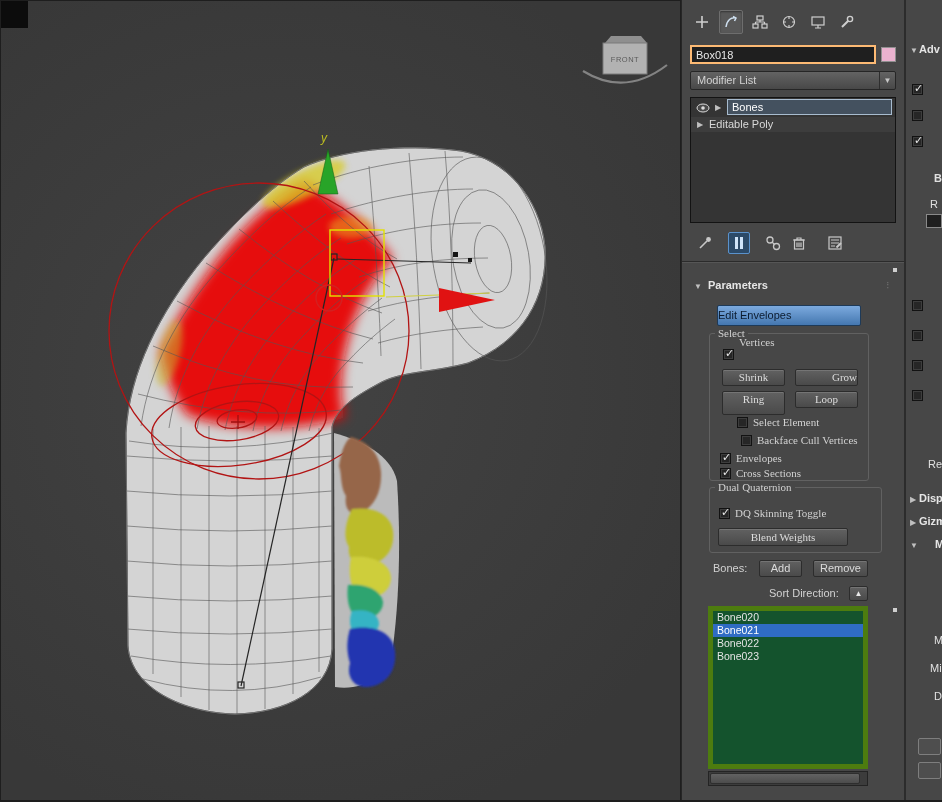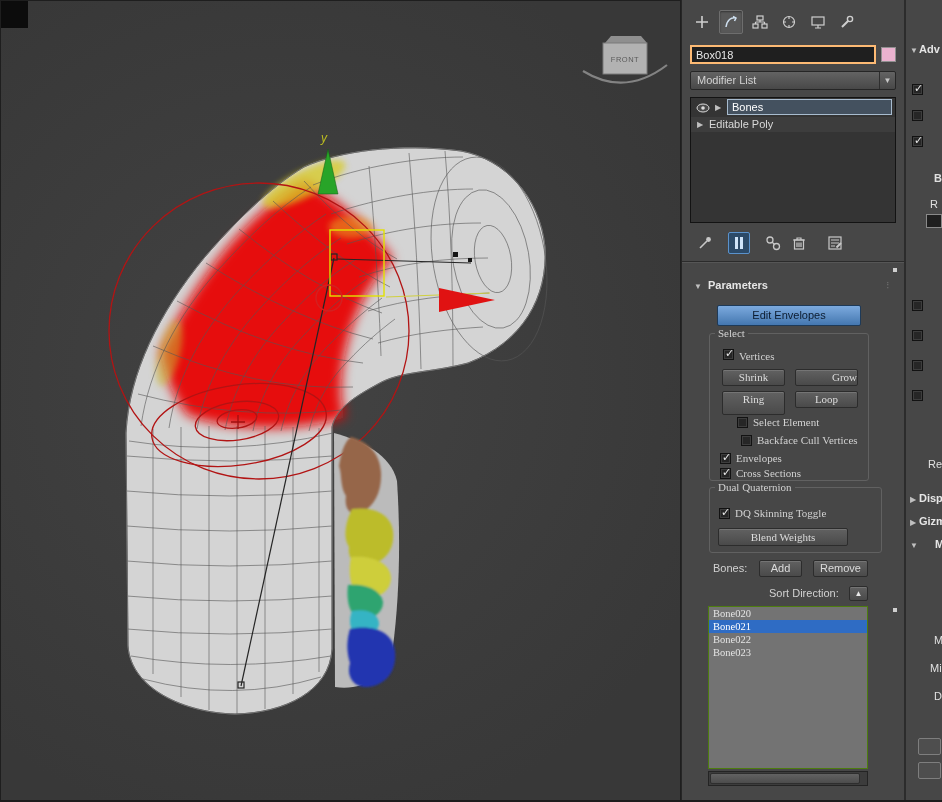--- a/index.html
+++ b/index.html
@@ -20,7 +20,7 @@
   .btn-accent {
     position:absolute; background:linear-gradient(#7caade,#4477b0);
     border:1px solid #1e3a58; border-radius:2px; color:#0c1c30;
-    font-size:11px; text-align:center; line-height:19px;
+    font-size:11px; text-align:left; line-height:19px;
   }
   .cb { position:absolute; width:11px; height:11px; background:#262626;
         border:1px solid #121212; box-shadow:inset 0 0 0 1px #3d3d3d; }

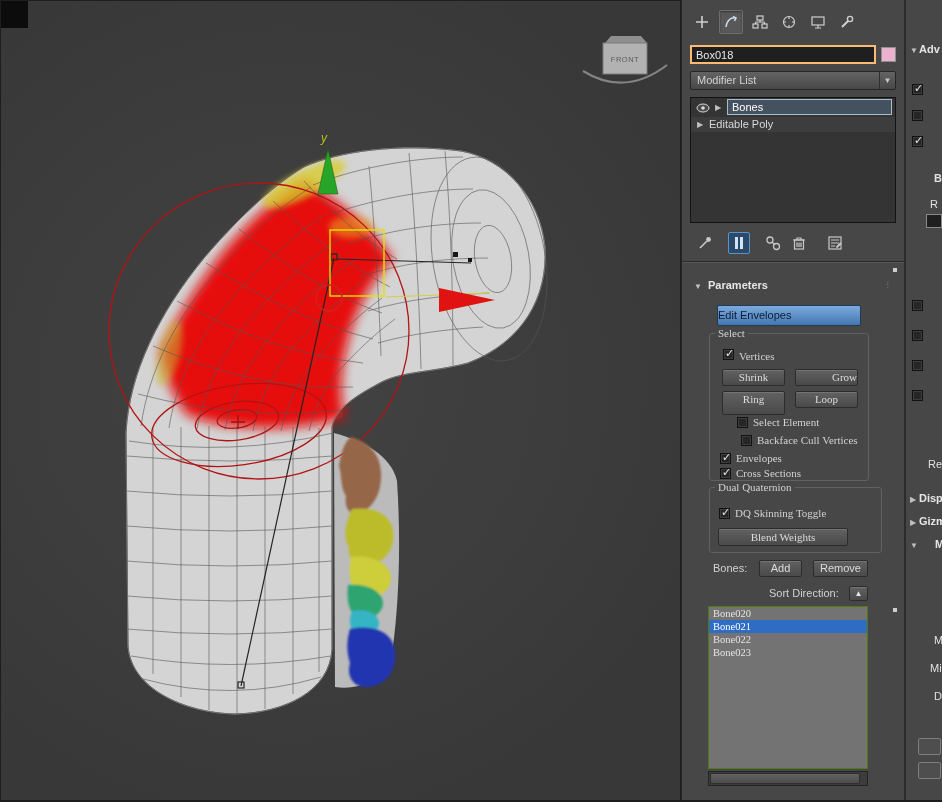--- a/index.html
+++ b/index.html
@@ -287,7 +287,7 @@
     <div class="grp" style="left:27px;top:333px;width:160px;height:148px;">
       <span class="gt">Select</span>
       <span class="cb on" style="left:13px;top:15px;"></span>
-      <span class="lbl" style="left:29px;top:16px;">Vertices</span>
+      <span class="lbl" style="left:29px;top:2px;">Vertices</span>
       <div class="btn" style="left:12px;top:35px;width:63px;height:17px;">Shrink</div>
       <div class="btn" style="left:85px;top:35px;width:63px;height:17px;text-align:right;">Grow</div>
       <div class="btn" style="left:12px;top:57px;width:63px;height:24px;">Ring</div>

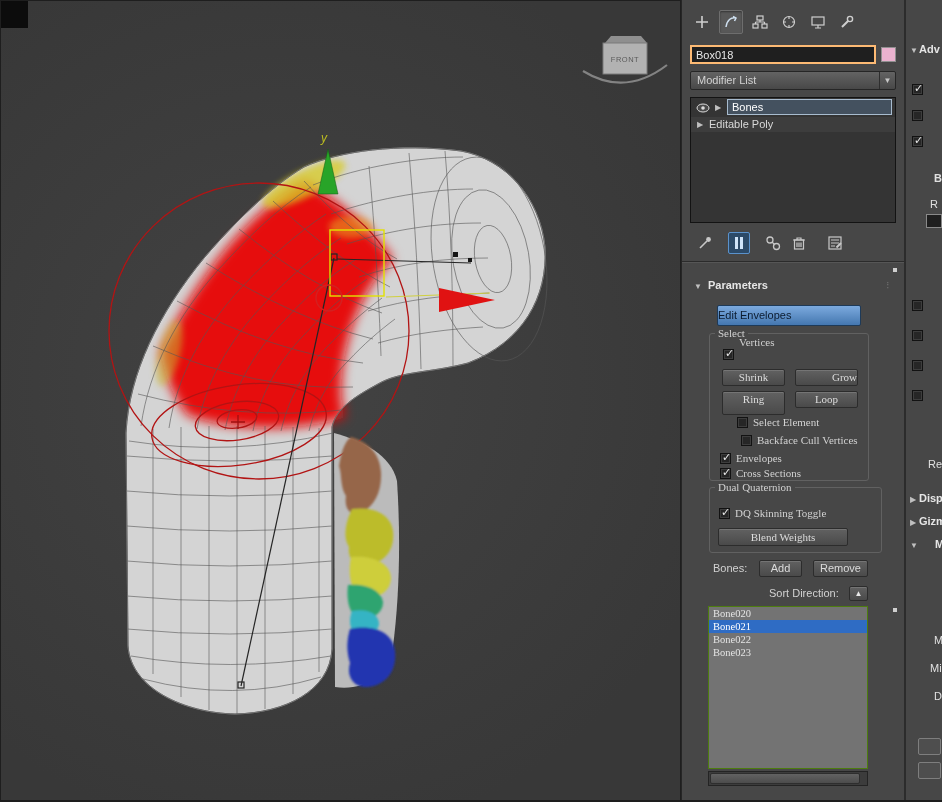--- a/index.html
+++ b/index.html
@@ -33,7 +33,7 @@
          color:#e8e8e8; font-size:11px; padding:6px 4px; font-family:inherit; }
   .combo { position:absolute; background:linear-gradient(#636363,#484848);
          border:1px solid #262626; border-radius:2px; }
-  .list { position:absolute; background:#737373; border:1px solid #4d7c0f; overflow:hidden;font-family:Liberation Serif, serif; }
+  .list { position:absolute; background:#14532d; border:5px solid #4d7c0f; overflow:hidden; }
   .row  { height:13px; line-height:13px; padding-left:4px; color:#e4e4e4; font-size:10.5px; }
   .row.sel { background:#2f6cc4; color:#fff; }
   .icon-btn { position:absolute; width:24px; height:24px; display:flex;

